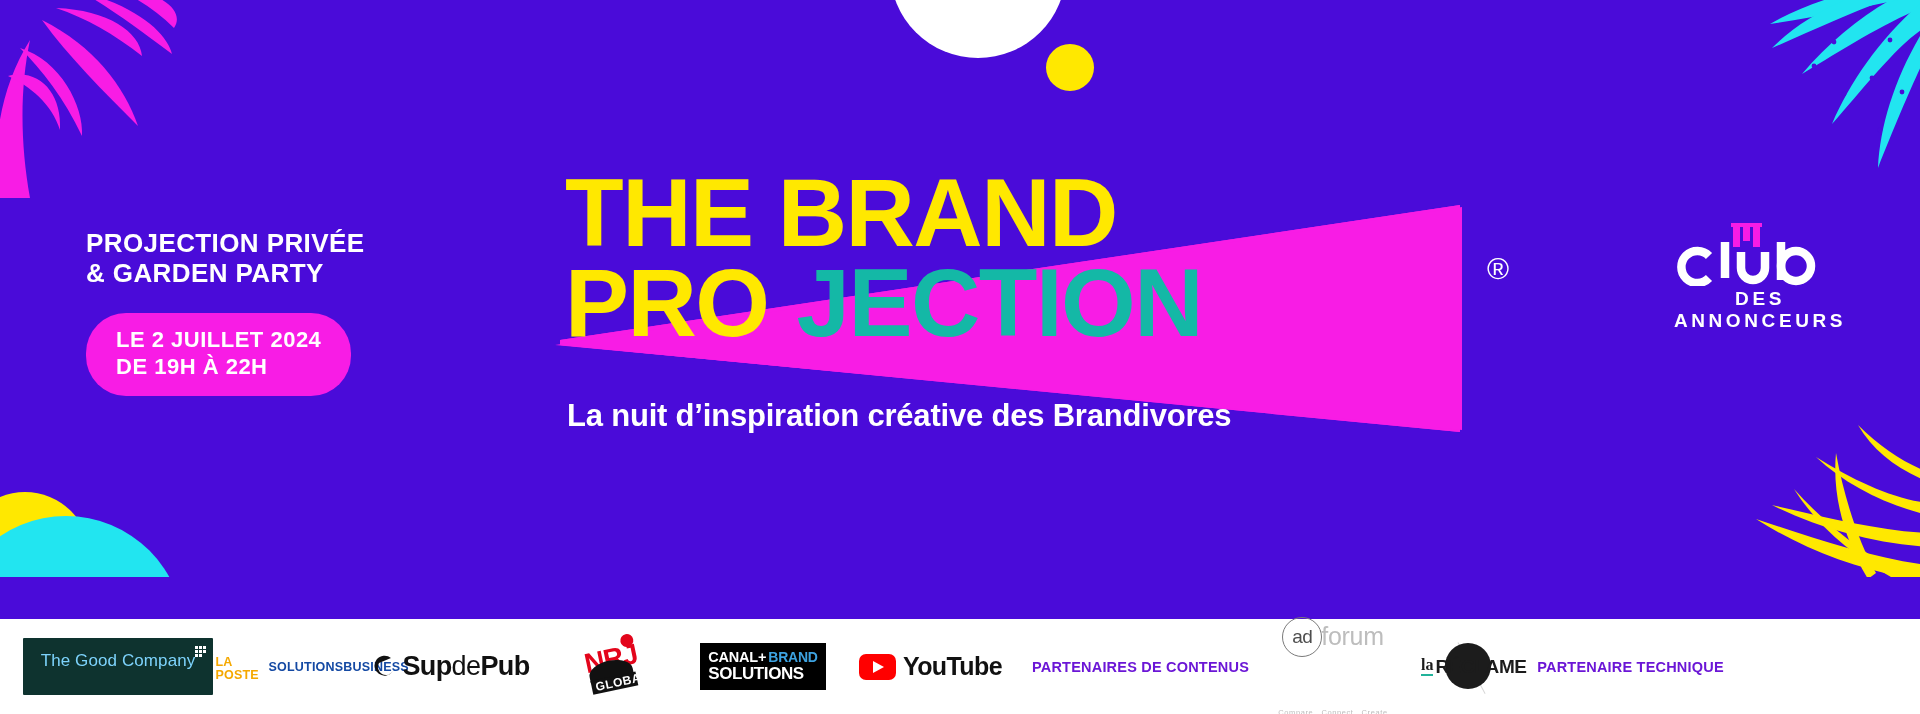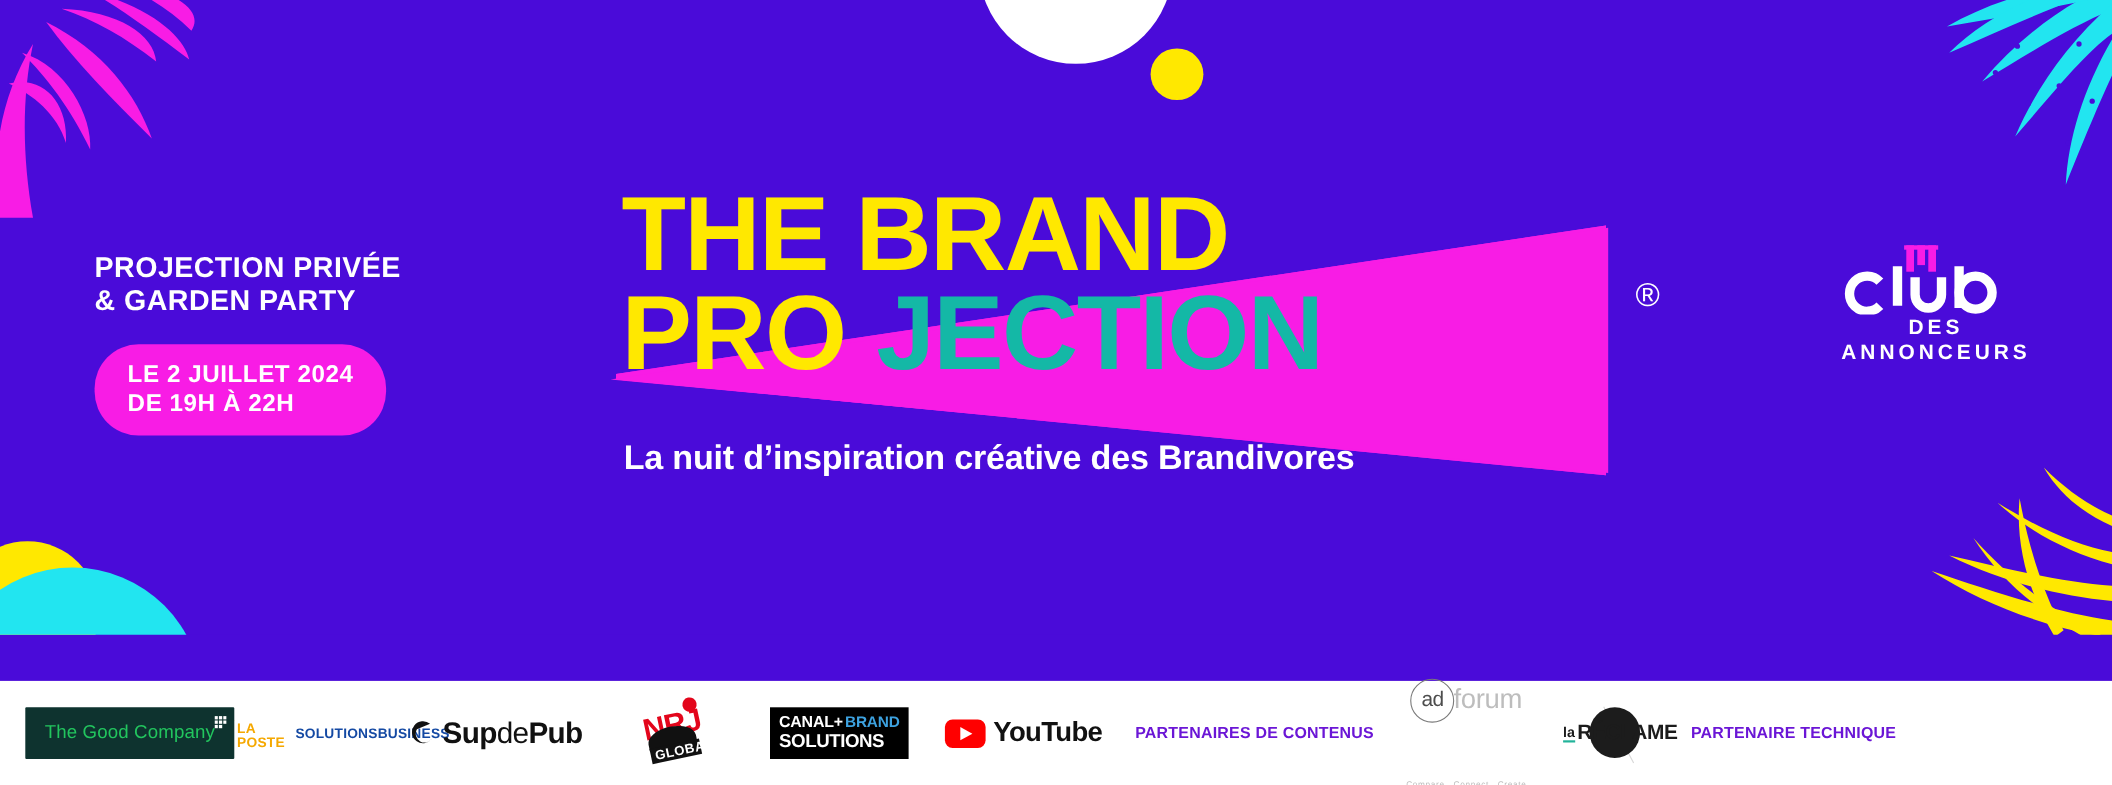--- a/index.html
+++ b/index.html
@@ -100,7 +100,7 @@
   .lbl-purple{color:#6b16d6;font-weight:bold;font-size:14.5px;letter-spacing:.2px;text-transform:uppercase;white-space:nowrap;}
 
   
-  .tgc{background:#0e332f;color:#22c55e;padding:13px 18px 14px 18px;position:relative;border-radius:1px;}
+  .tgc{background:#0e332f;color:#7dd3fc;padding:13px 18px 24px 18px;position:relative;border-radius:1px;}
   .tgc-txt{font-size:17px;font-weight:normal;letter-spacing:.1px;white-space:nowrap;}
   .tgc-mark{position:absolute;right:7px;top:8px;width:11px;height:12px;}
 

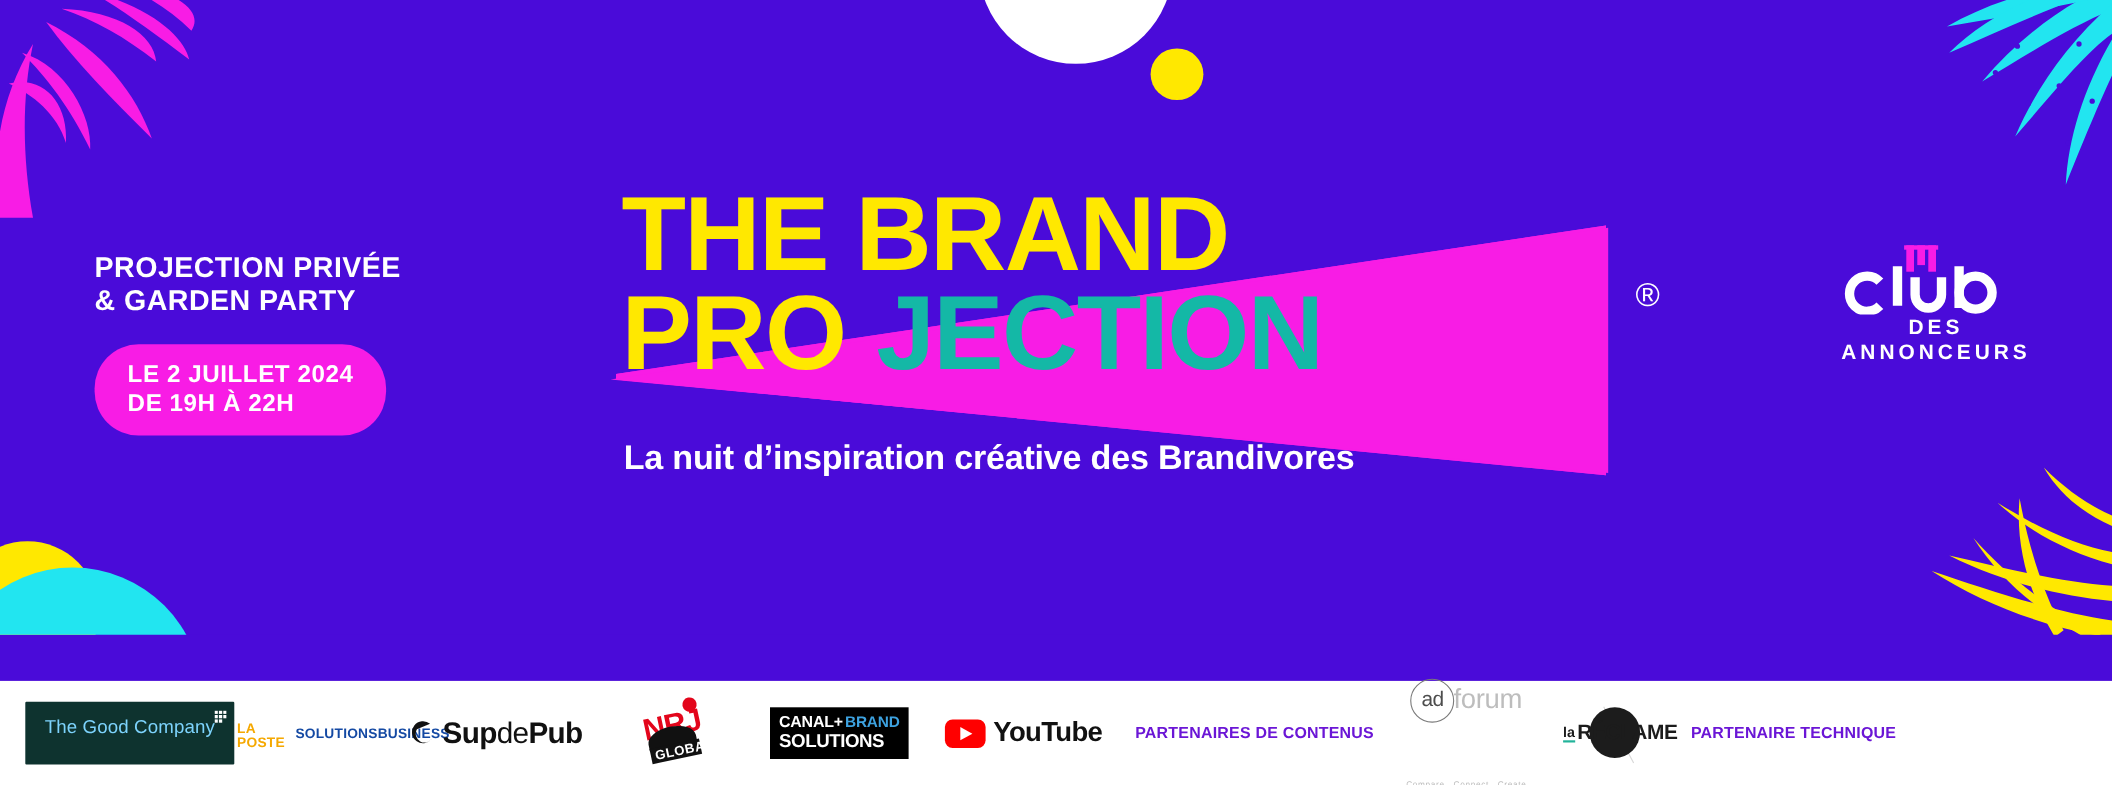--- a/index.html
+++ b/index.html
@@ -142,7 +142,7 @@
   
   .recl{position:relative;width:84px;height:44px;display:flex;align-items:center;}
   .recl-dot{position:absolute;left:24px;top:-2px;width:46px;height:46px;border-radius:50%;background:#1c1c1c;}
-  .recl-la{position:relative;z-index:2;color:#1c1c1c;font-size:13px;font-weight:bold;line-height:1;border-bottom:2px solid #22b39a;padding-bottom:1px;}
+  .recl-la{position:relative;z-index:2;color:#1c1c1c;font-size:16px;font-weight:bold;line-height:1;border-bottom:2px solid #22b39a;padding-bottom:1px;font-family:Liberation Serif, serif;}
   .recl-main{position:relative;z-index:2;margin-left:2px;color:#1c1c1c;font-weight:bold;font-size:19px;letter-spacing:-.4px;}
   .recl-slash{position:absolute;left:14px;top:-6px;width:1.4px;height:58px;background:#d7d7d7;transform:rotate(-28deg);transform-origin:center;left:50px;}
 

